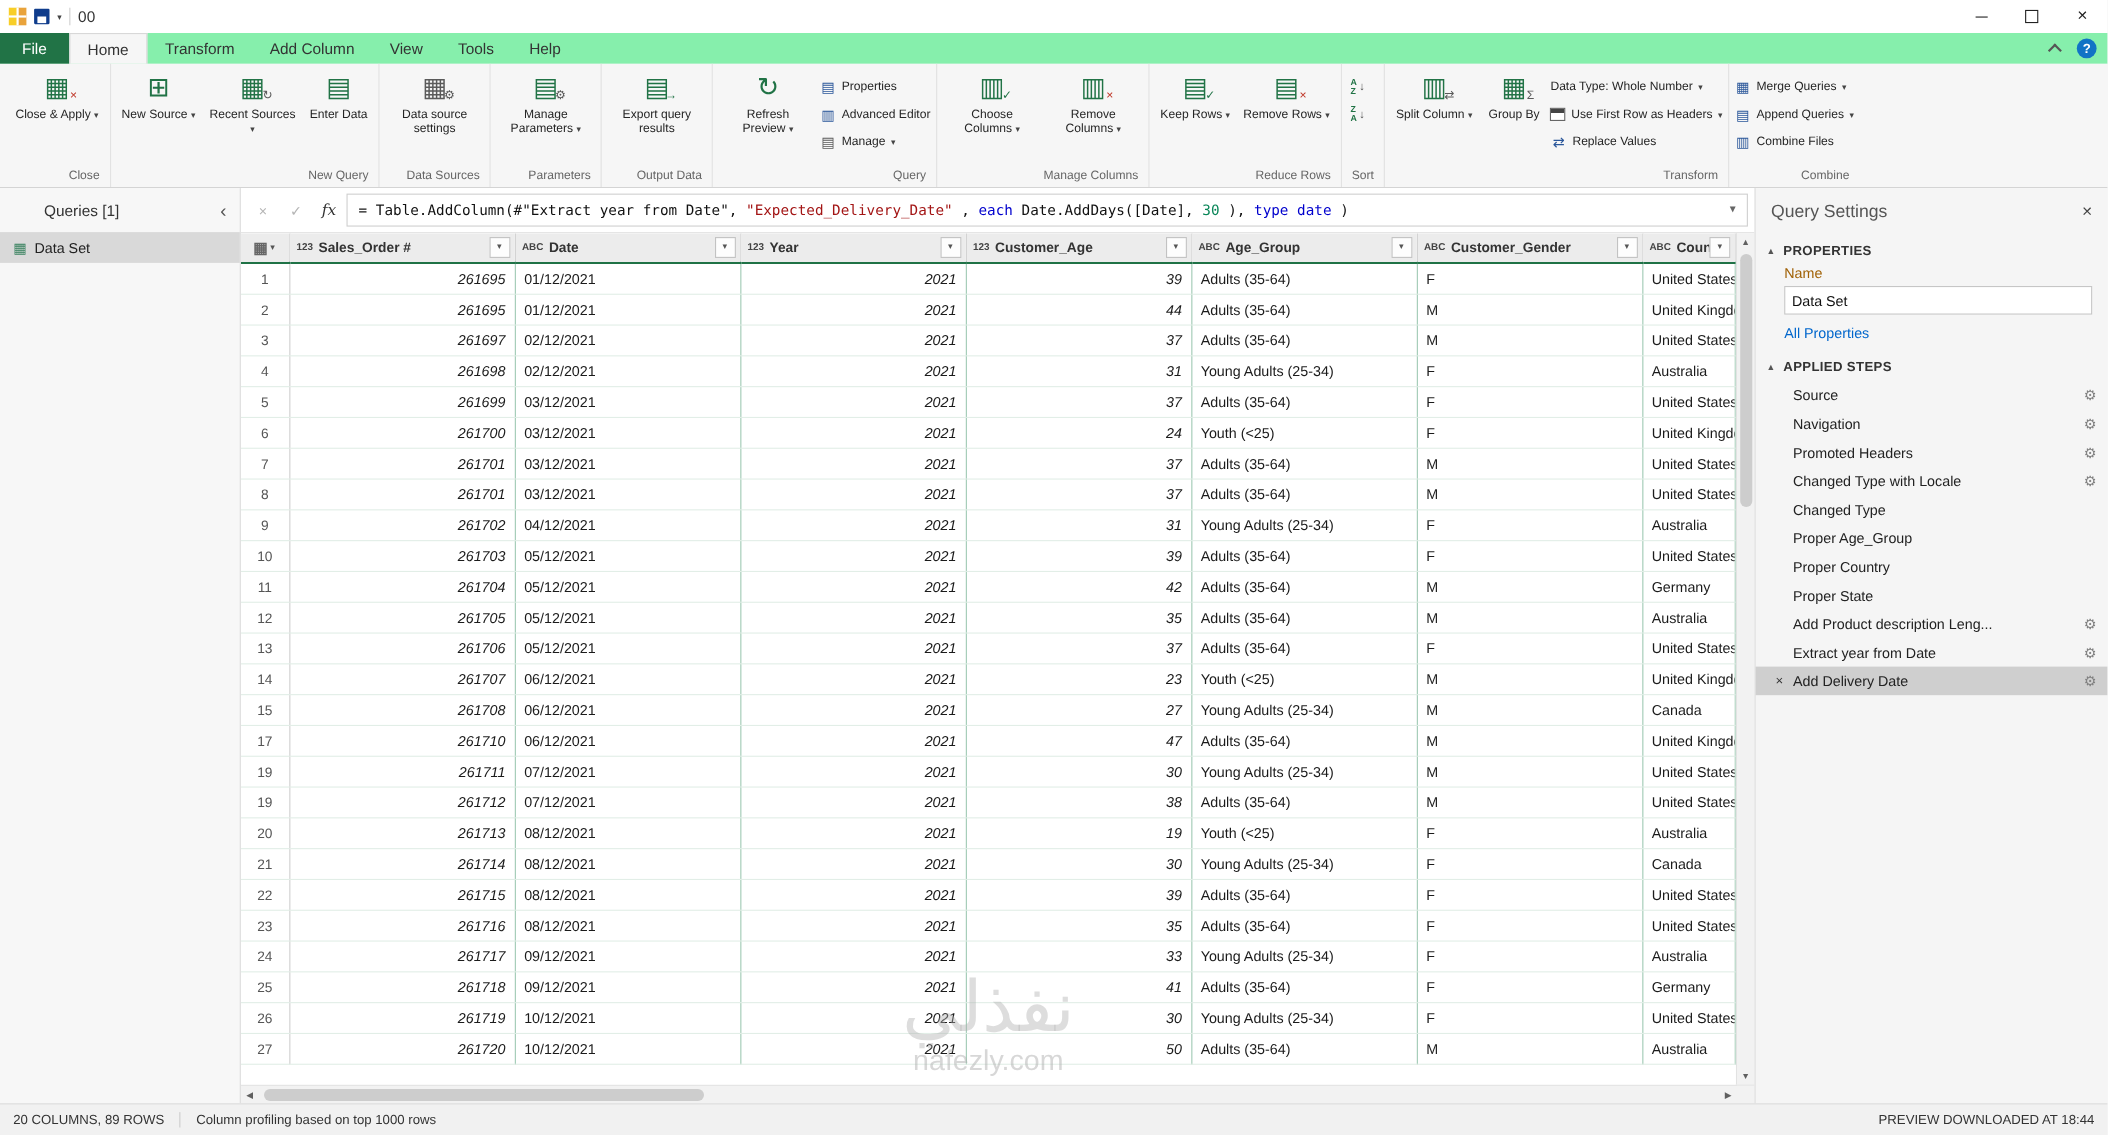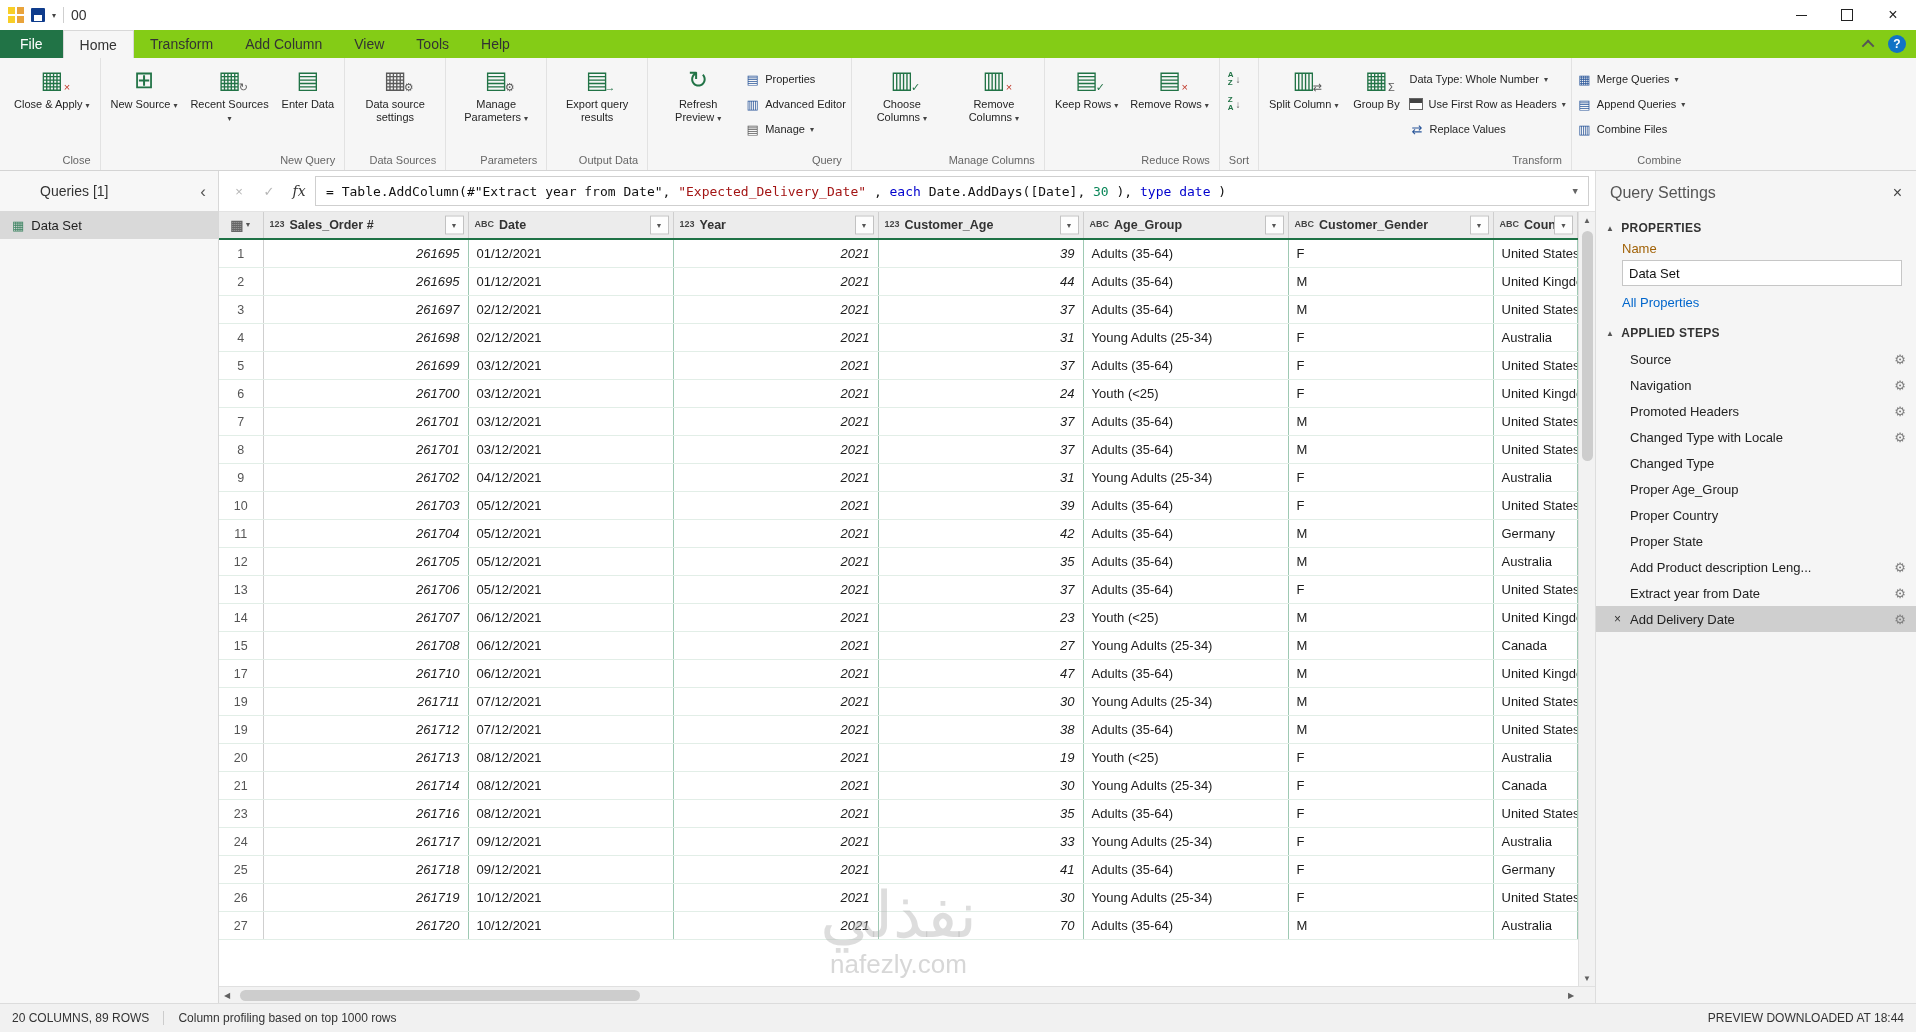--- a/index.html
+++ b/index.html
@@ -22,7 +22,7 @@
   .xglyph{font-size:16px;line-height:1;}
 
   
-  .tabbar{height:28px;flex:0 0 28px;background:#84cc16;display:flex;align-items:stretch;padding-right:10px;}
+  .tabbar{height:28px;flex:0 0 28px;background:#86efac;display:flex;align-items:stretch;padding-right:10px;}
   .tab{padding:0 16px;display:flex;align-items:center;font-size:14px;color:#333;cursor:default;}
   .tab.file{background:#217346;color:#fff;padding:0 20px;}
   .tab.active{background:#f6f6f6;border:1px solid #d8d8d8;border-bottom:none;}

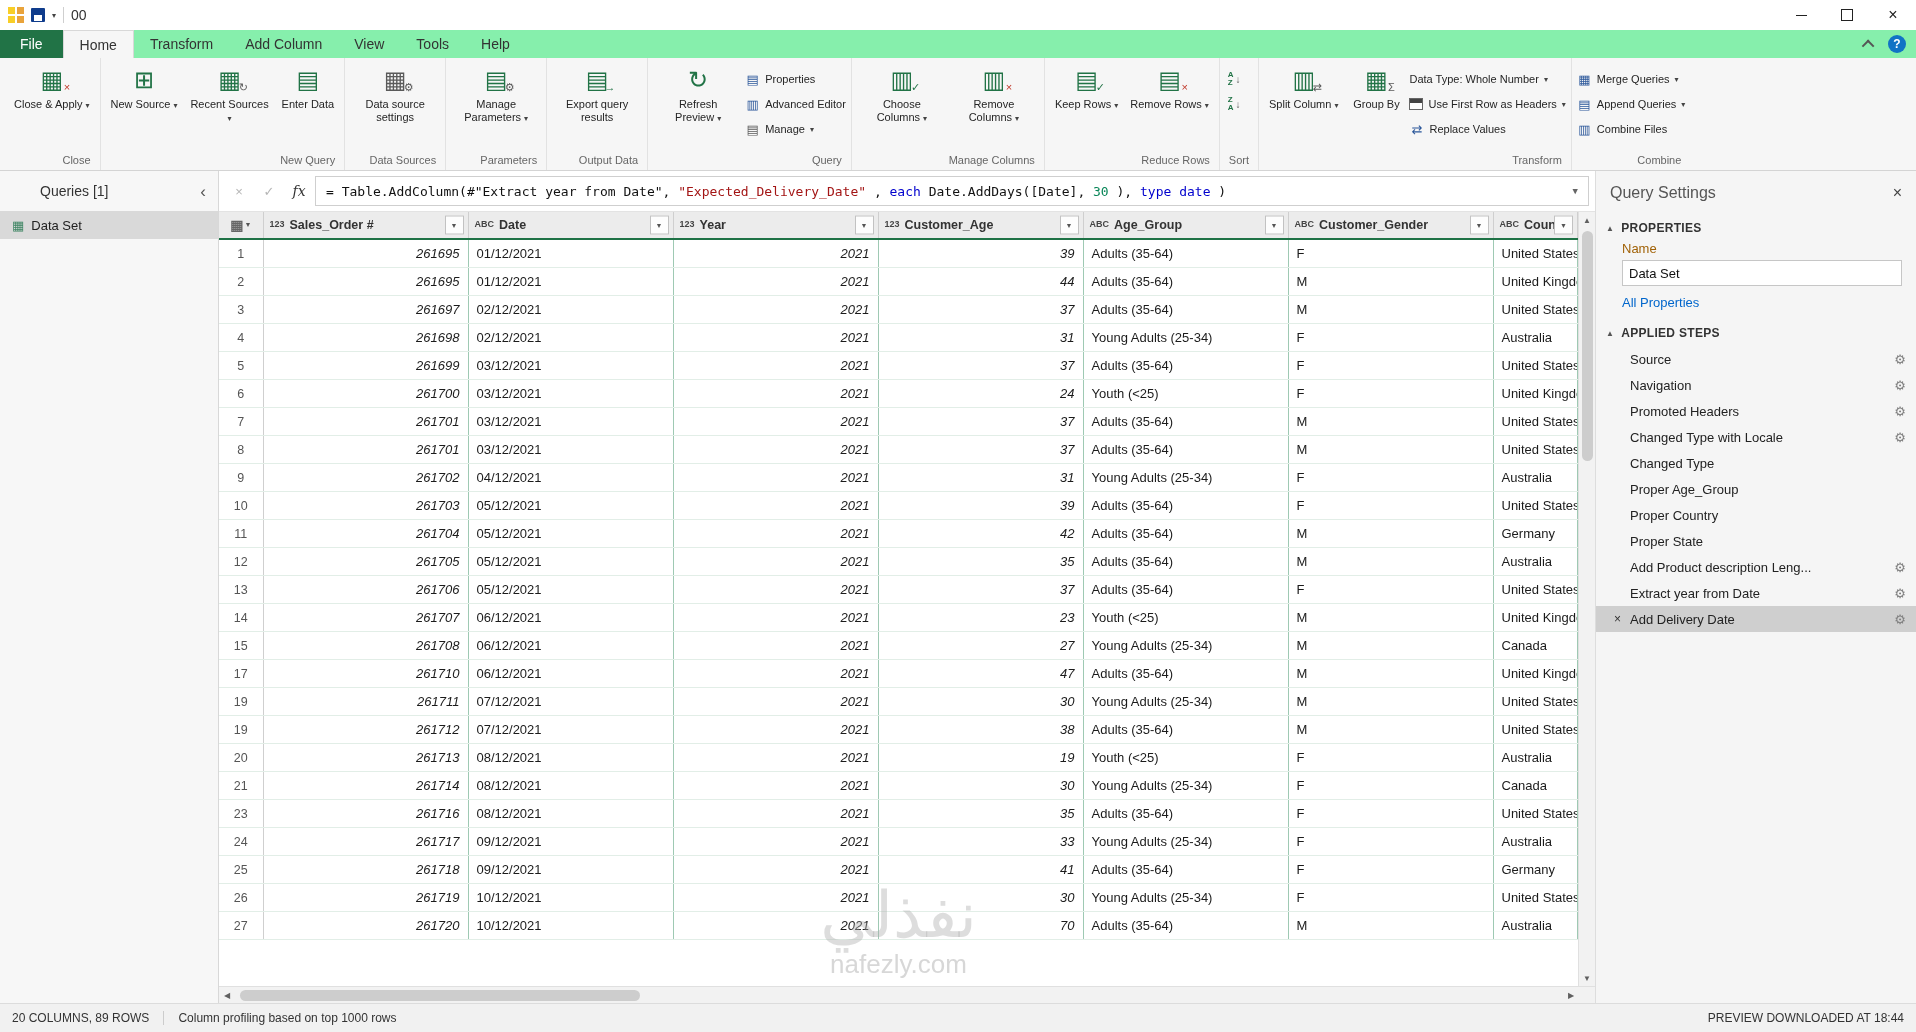--- a/index.html
+++ b/index.html
@@ -690,6 +690,16 @@
     <td class="txt country">Canada</td>
   </tr>
 
+  <tr>
+    <td class="rn">22</td>
+    <td class="num">261715</td>
+    <td class="txt">08/12/2021</td>
+    <td class="num">2021</td>
+    <td class="num">39</td>
+    <td class="txt">Adults (35-64)</td>
+    <td class="txt">F</td>
+    <td class="txt country">United States</td>
+  </tr>
 
   <tr>
     <td class="rn">23</td>

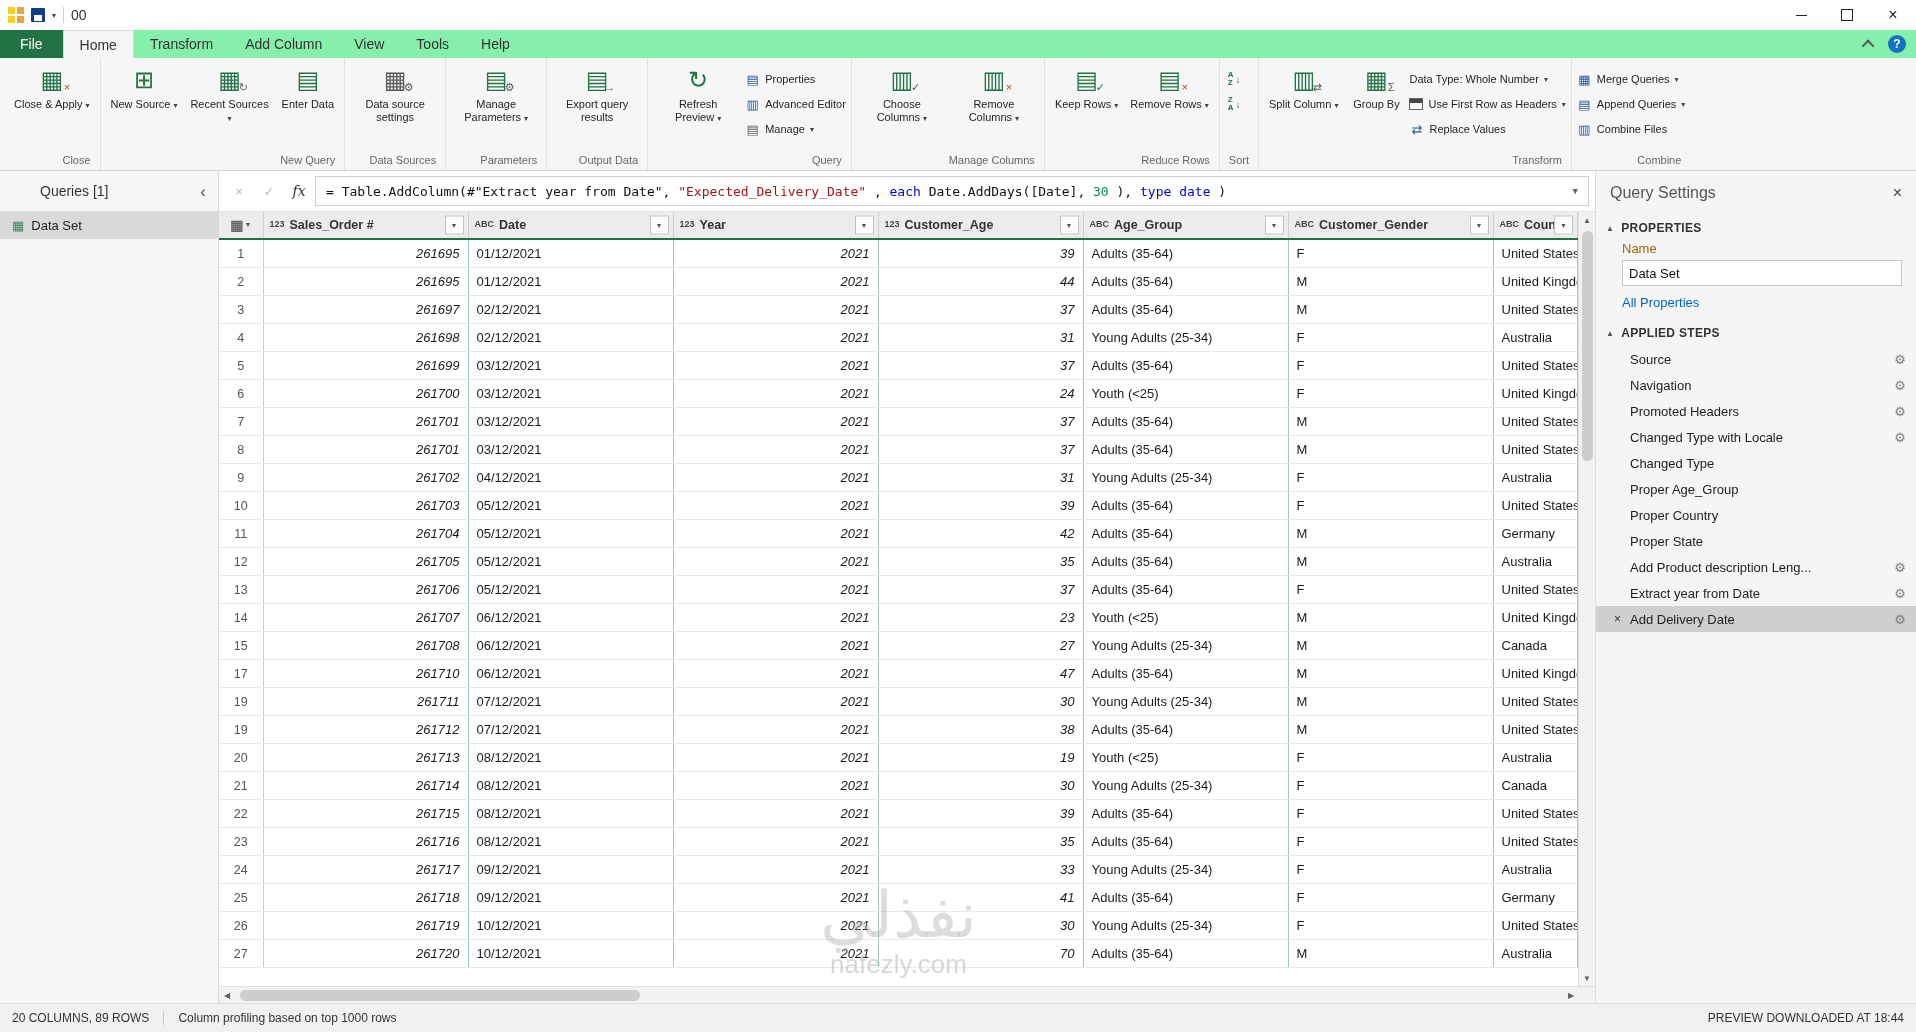--- a/index.html
+++ b/index.html
@@ -750,7 +750,7 @@
     <td class="num">261720</td>
     <td class="txt">10/12/2021</td>
     <td class="num">2021</td>
-    <td class="num">70</td>
+    <td class="num">50</td>
     <td class="txt">Adults (35-64)</td>
     <td class="txt">M</td>
     <td class="txt country">Australia</td>

